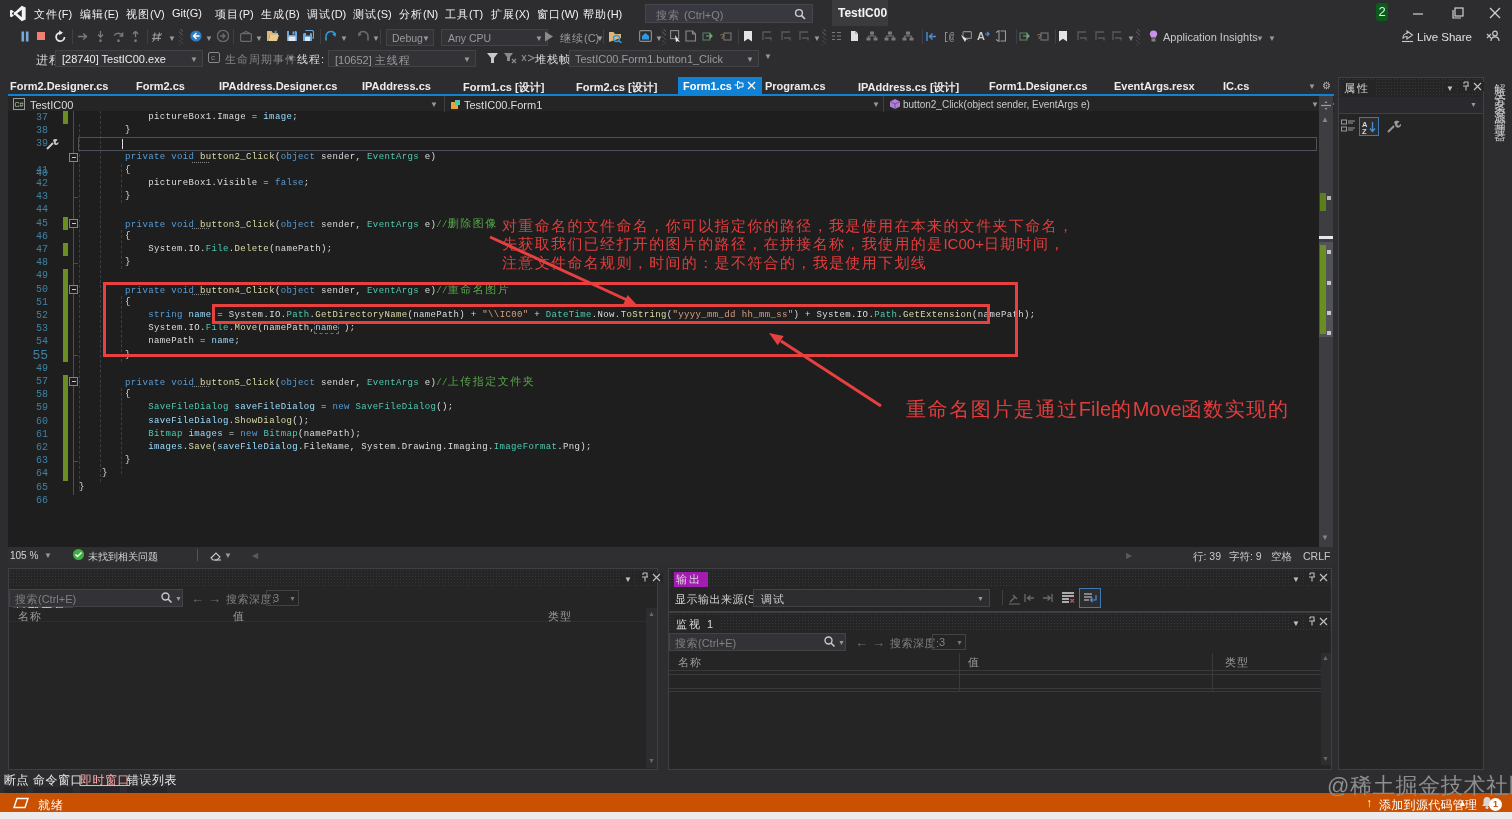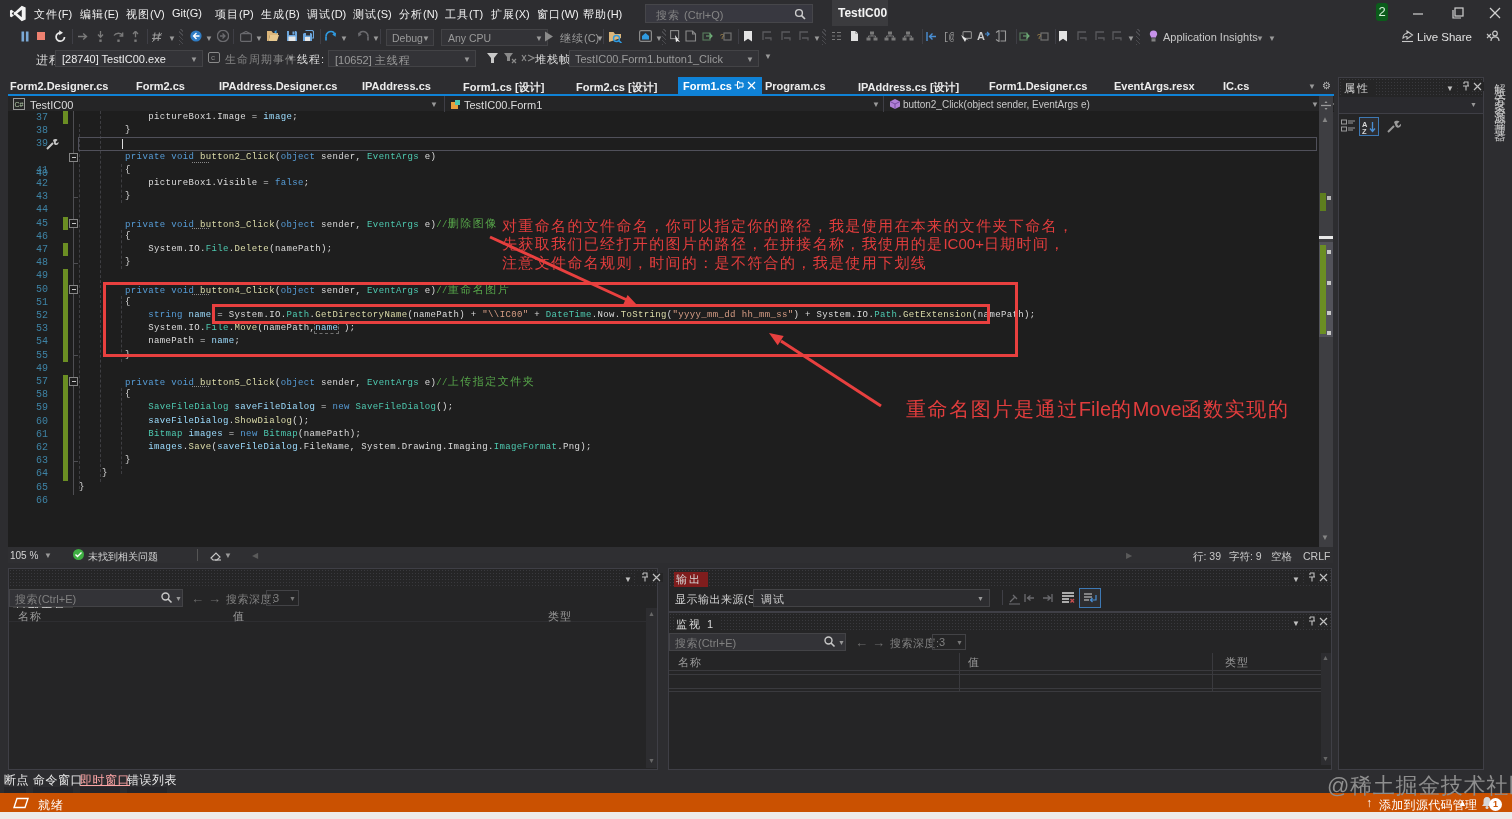--- a/index.html
+++ b/index.html
@@ -517,7 +517,7 @@
   <div style="position:absolute;left:0;top:309.0px;width:40px;height:13.2px;font-family:'Liberation Mono',monospace;font-size:10px;line-height:13.2px;color:#3e83a5;text-align:right;">52</div>
   <div style="position:absolute;left:0;top:322.2px;width:40px;height:13.2px;font-family:'Liberation Mono',monospace;font-size:10px;line-height:13.2px;color:#3e83a5;text-align:right;">53</div>
   <div style="position:absolute;left:0;top:335.4px;width:40px;height:13.2px;font-family:'Liberation Mono',monospace;font-size:10px;line-height:13.2px;color:#3e83a5;text-align:right;">54</div>
-  <div style="position:absolute;left:0;top:348.6px;width:40px;height:13.2px;font-family:'Liberation Mono',monospace;font-size:10px;line-height:13.2px;color:#3e83a5;text-align:right;">55</div>
+  <div style="position:absolute;left:0;top:348.6px;width:40px;height:13.2px;font-family:'Liberation Mono',monospace;font-size:13px;line-height:13.2px;color:#3e83a5;text-align:right;">55</div>
   <div style="position:absolute;left:0;top:361.8px;width:40px;height:13.2px;font-family:'Liberation Mono',monospace;font-size:10px;line-height:13.2px;color:#3e83a5;text-align:right;">49</div>
   <div style="position:absolute;left:0;top:375.0px;width:40px;height:13.2px;font-family:'Liberation Mono',monospace;font-size:10px;line-height:13.2px;color:#3e83a5;text-align:right;">57</div>
   <div style="position:absolute;left:0;top:388.2px;width:40px;height:13.2px;font-family:'Liberation Mono',monospace;font-size:10px;line-height:13.2px;color:#3e83a5;text-align:right;">58</div>

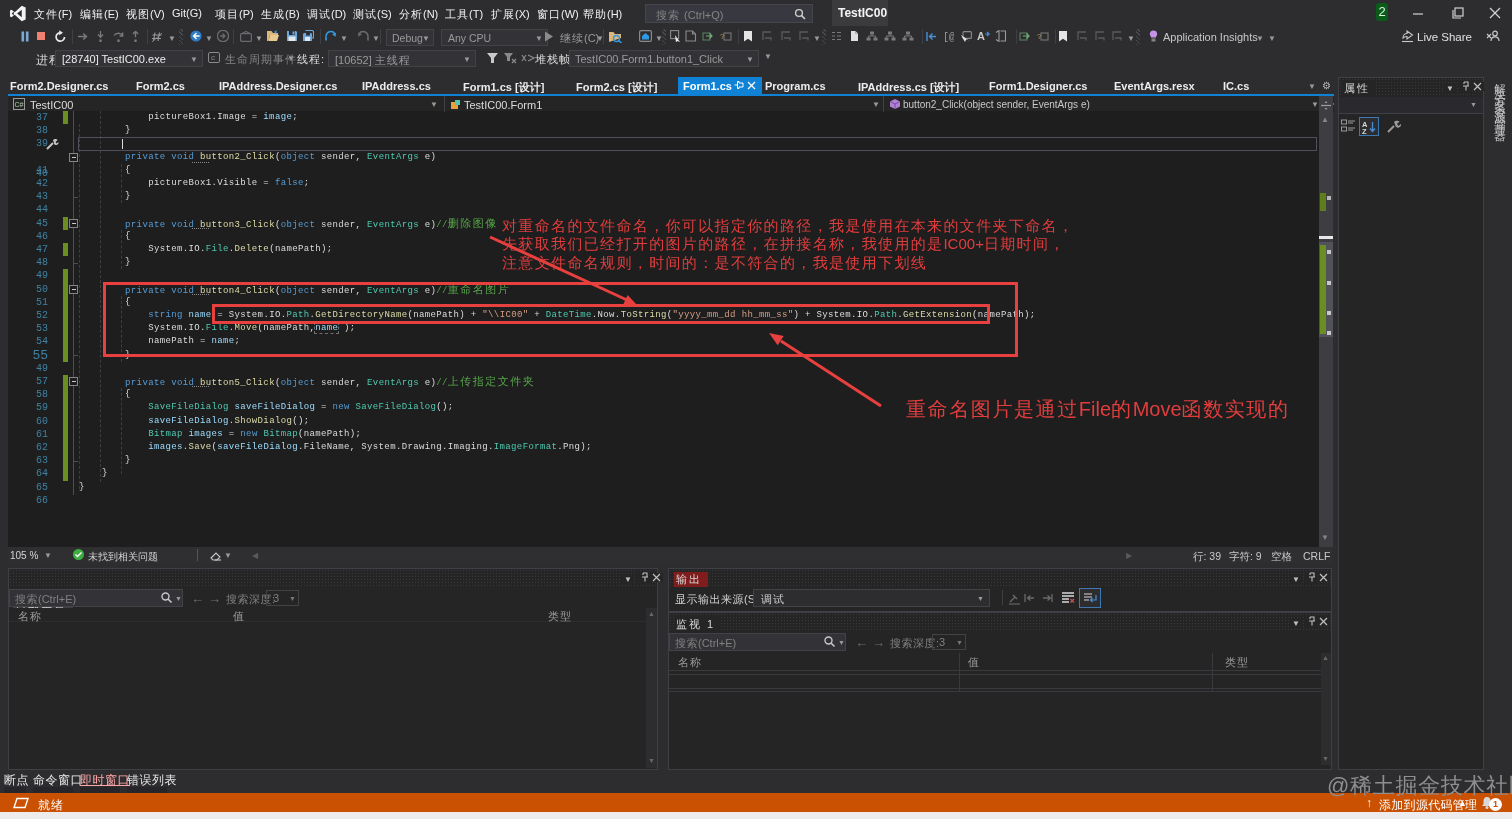--- a/index.html
+++ b/index.html
@@ -703,7 +703,7 @@
   <div style="position:absolute;left:648px;top:757px;font-size:7px;color:#686868;">▼</div>
   <div style="position:absolute;left:668px;top:568px;width:664px;height:44px;background:#252526;border:1px solid #3f3f46;"></div>
   <div style="position:absolute;left:669px;top:569px;width:662px;height:19px;background:#252526;background-image:radial-gradient(#39393d 0.7px, transparent 0.8px);background-size:3px 3px;"></div>
-  <div style="position:absolute;left:674px;top:572px;font-size:11px;color:#d8d8d8;letter-spacing:2px;background:#7f1d1d;padding:0 6px 0 2px;">输出</div>
+  <div style="position:absolute;left:674px;top:572px;font-size:11px;color:#d8d8d8;letter-spacing:2px;background:#a21caf;padding:0 6px 0 2px;">输出</div>
   <div style="position:absolute;left:1290px;top:575px;font-size:8px;color:#c0c0c0;background:#252526;padding:0 2px;">▼</div>
   <div style="position:absolute;left:1304px;top:572px;background:#252526;padding:0 2px;">
         <svg width="10" height="11">

